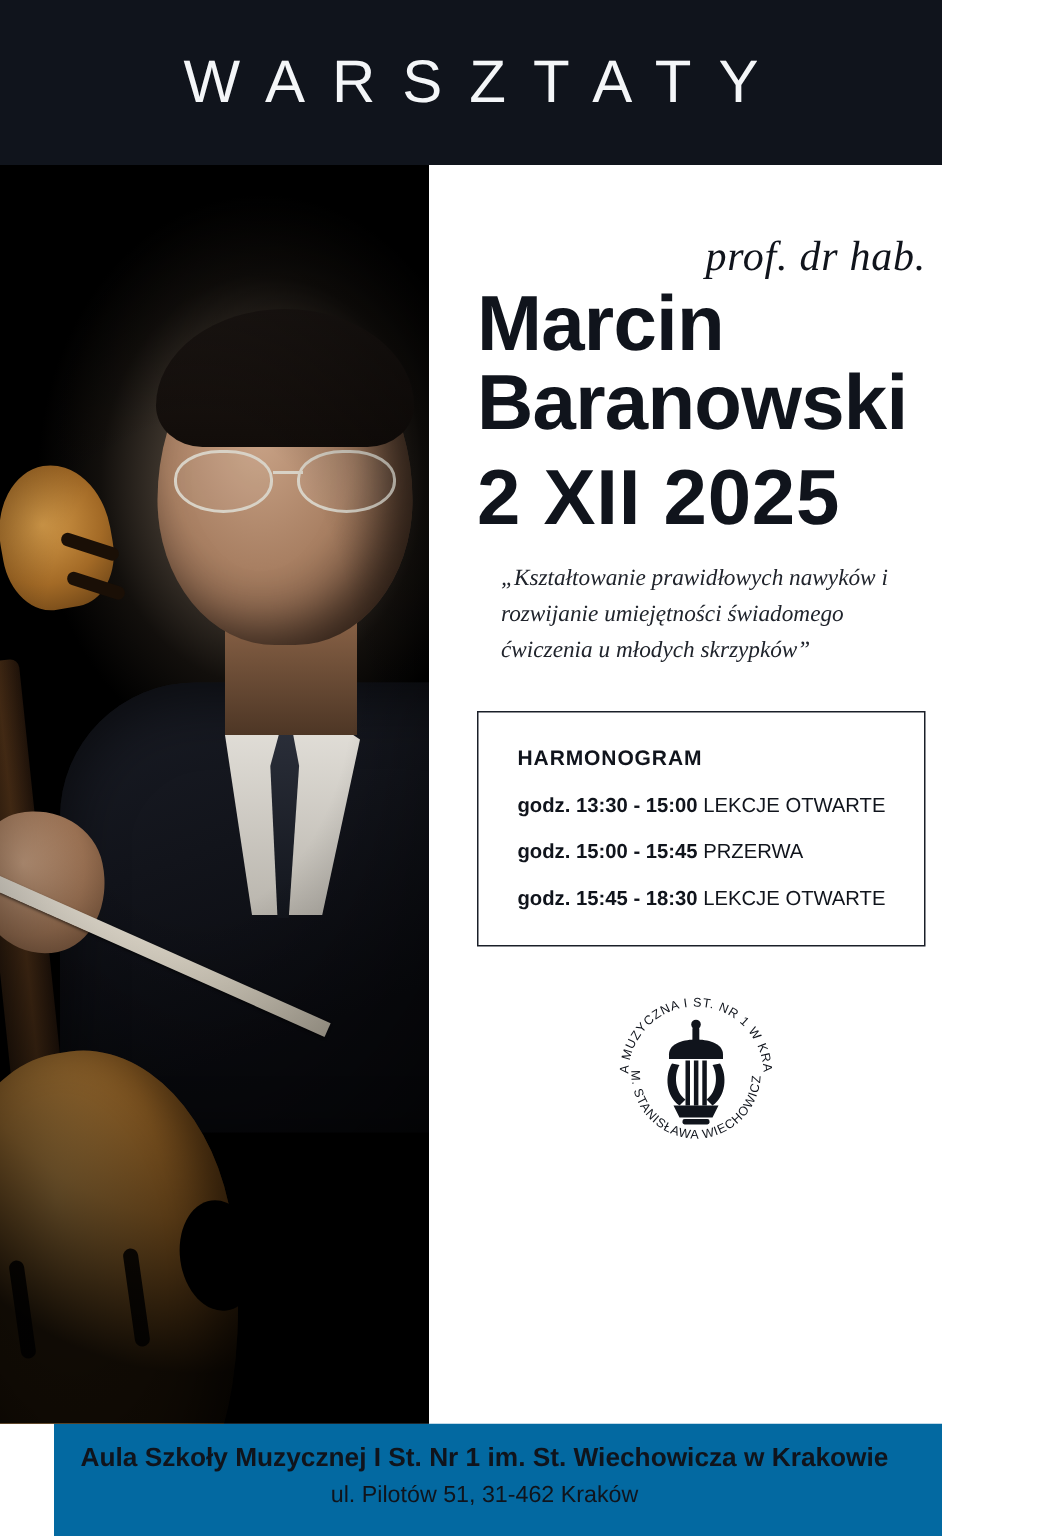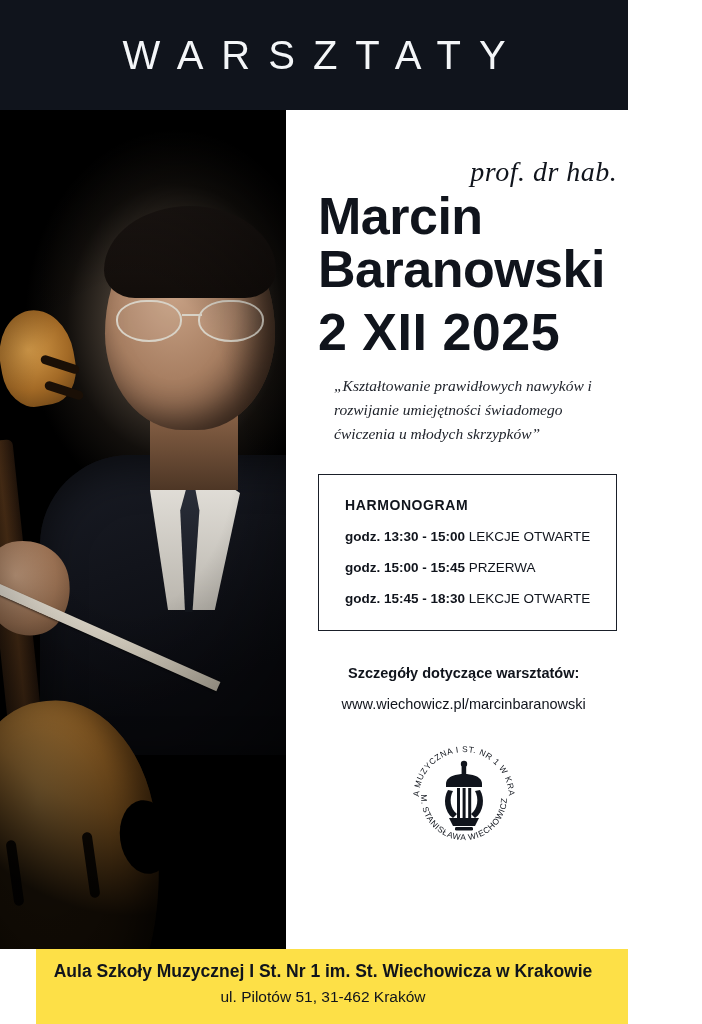--- a/index.html
+++ b/index.html
@@ -311,10 +311,6 @@
         </div>
       </div>
 
-      <div class="details">
-        <p class="d1">Szczegóły dotyczące warsztatów:</p>
-        <p class="d2">www.wiechowicz.pl/marcinbaranowski</p>
-      </div>
 
       <div class="logo-wrap">
         <div class="logo">

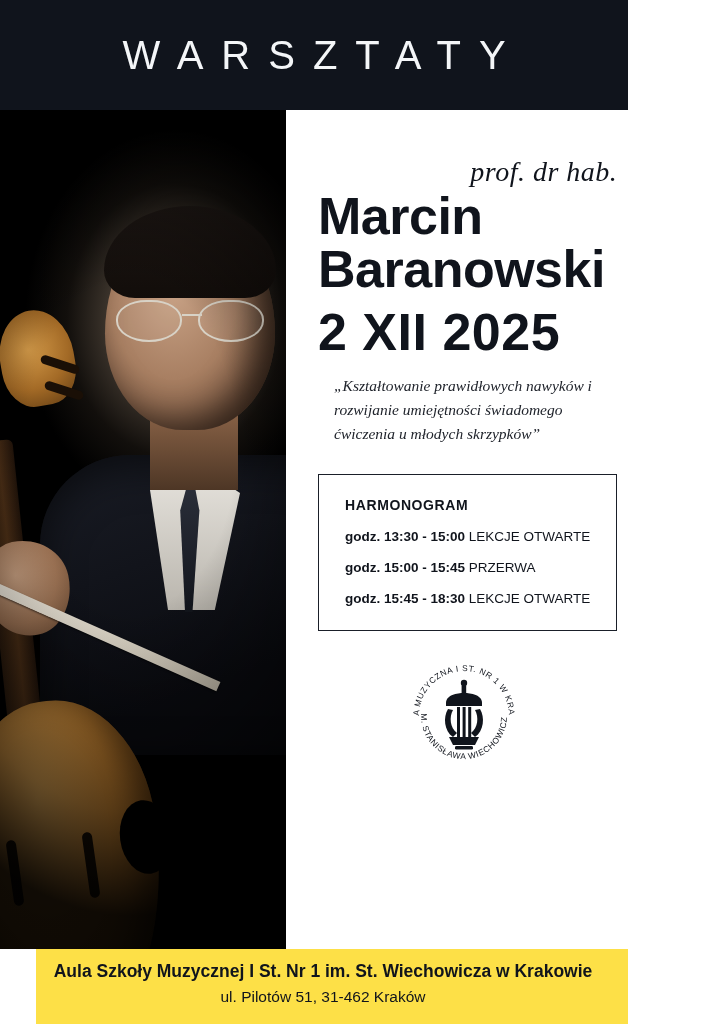--- a/index.html
+++ b/index.html
@@ -230,7 +230,7 @@
   
   .footer{
     flex:0 0 auto;
-    background:#fde047;
+    background:#0369a1;
     padding:12px 28px 18px 10px;
     text-align:center;
     box-sizing:border-box;

